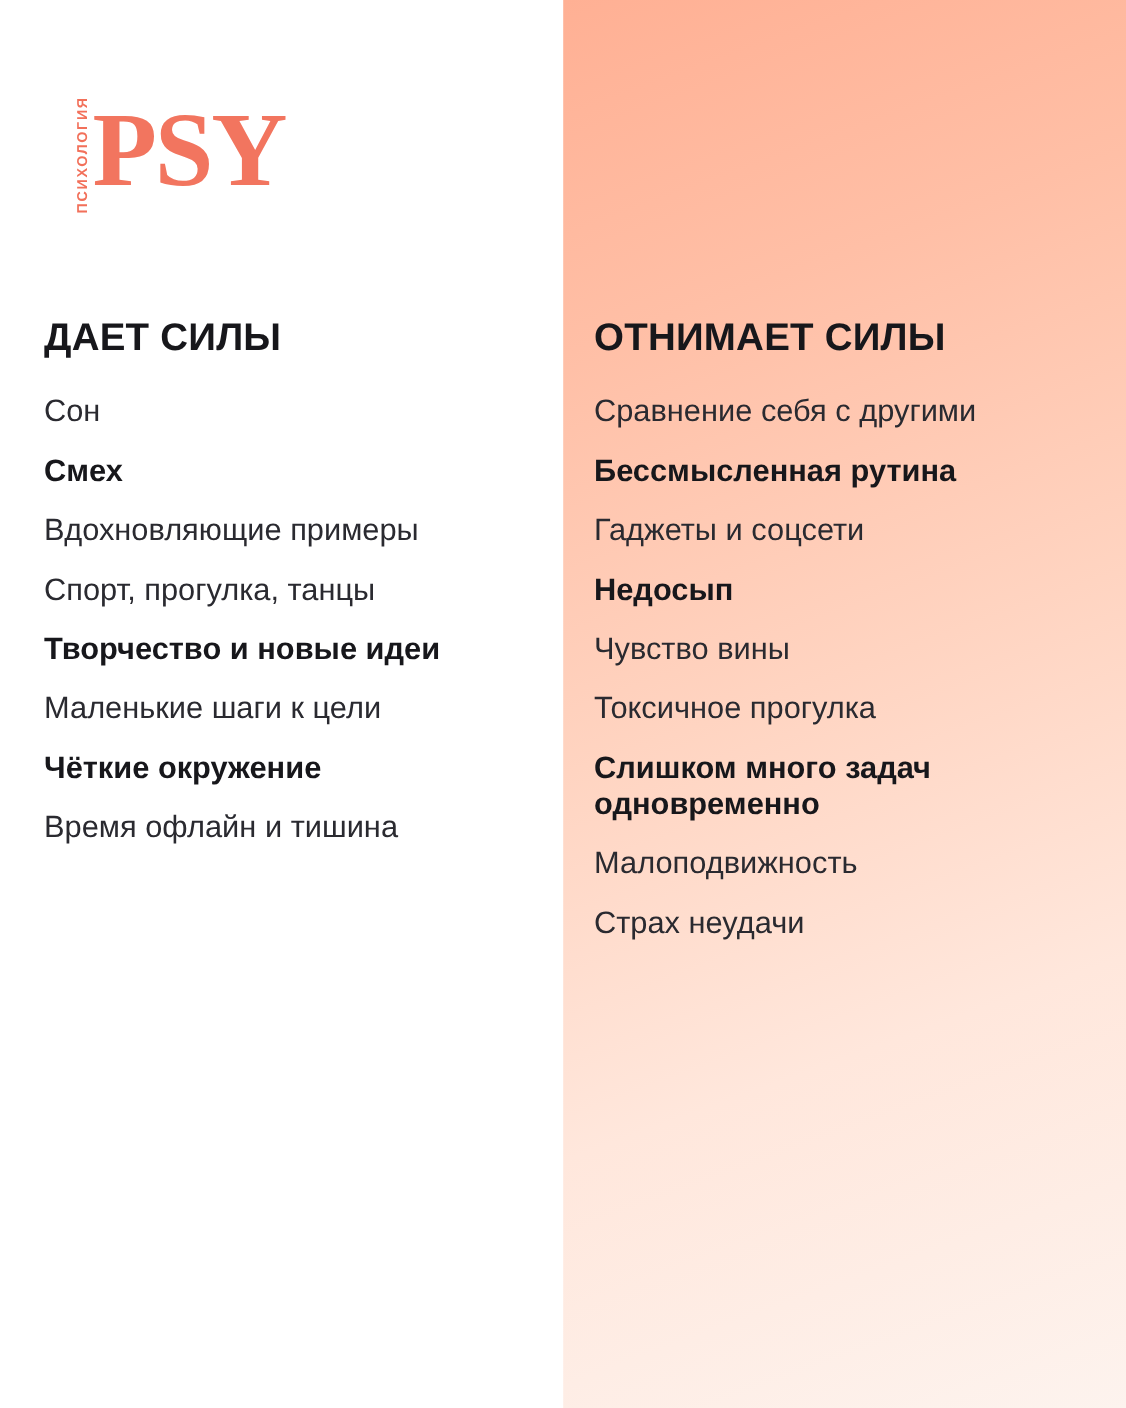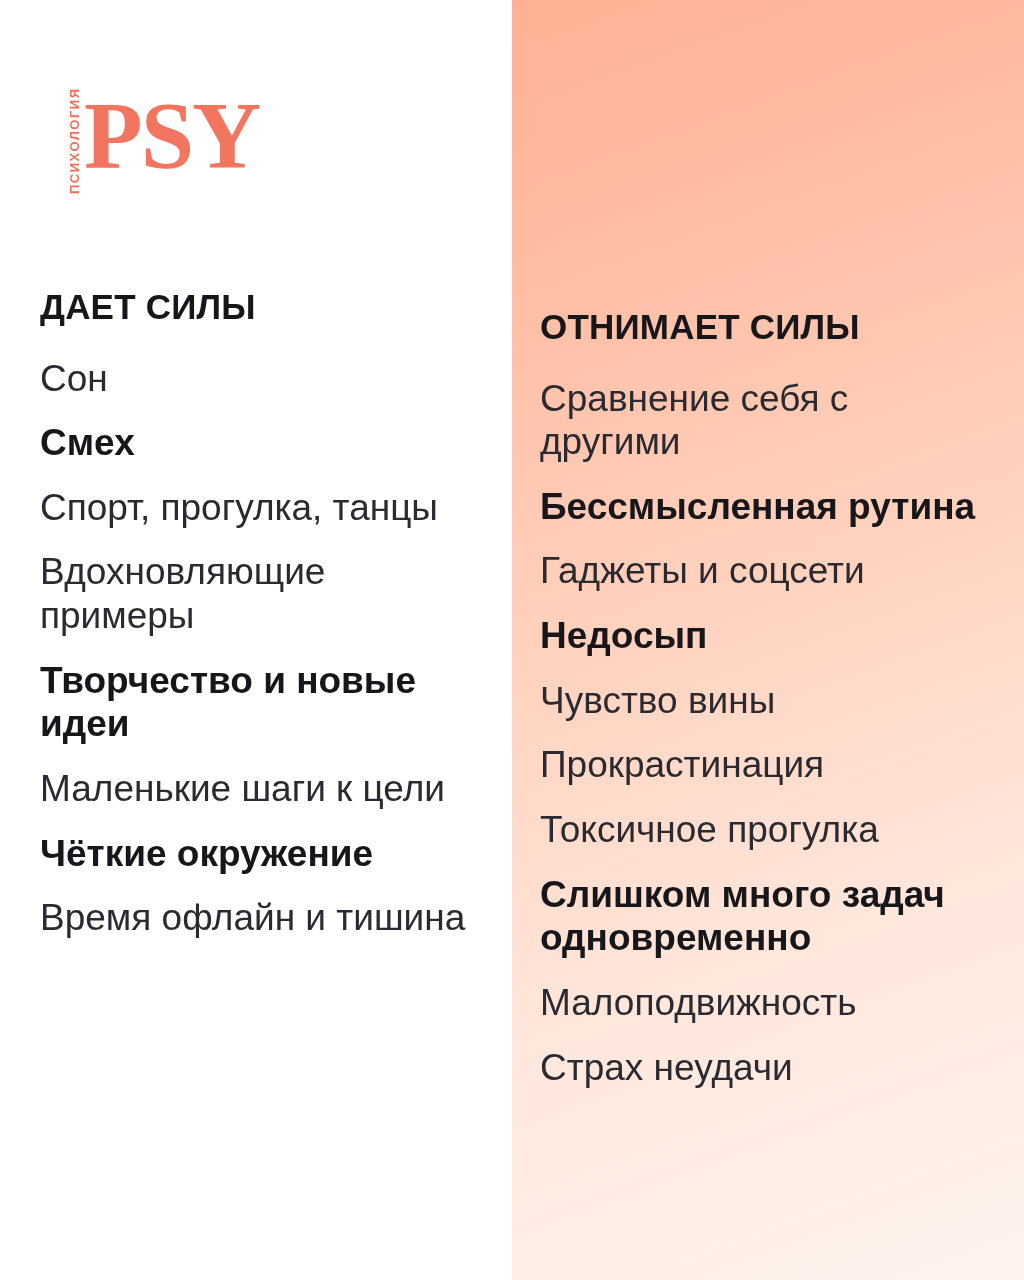--- a/index.html
+++ b/index.html
@@ -86,7 +86,6 @@
     left: 28px;
     right: 30px;
     text-align: left;
-    margin-top: 20px;
   }
 
   .col-title {

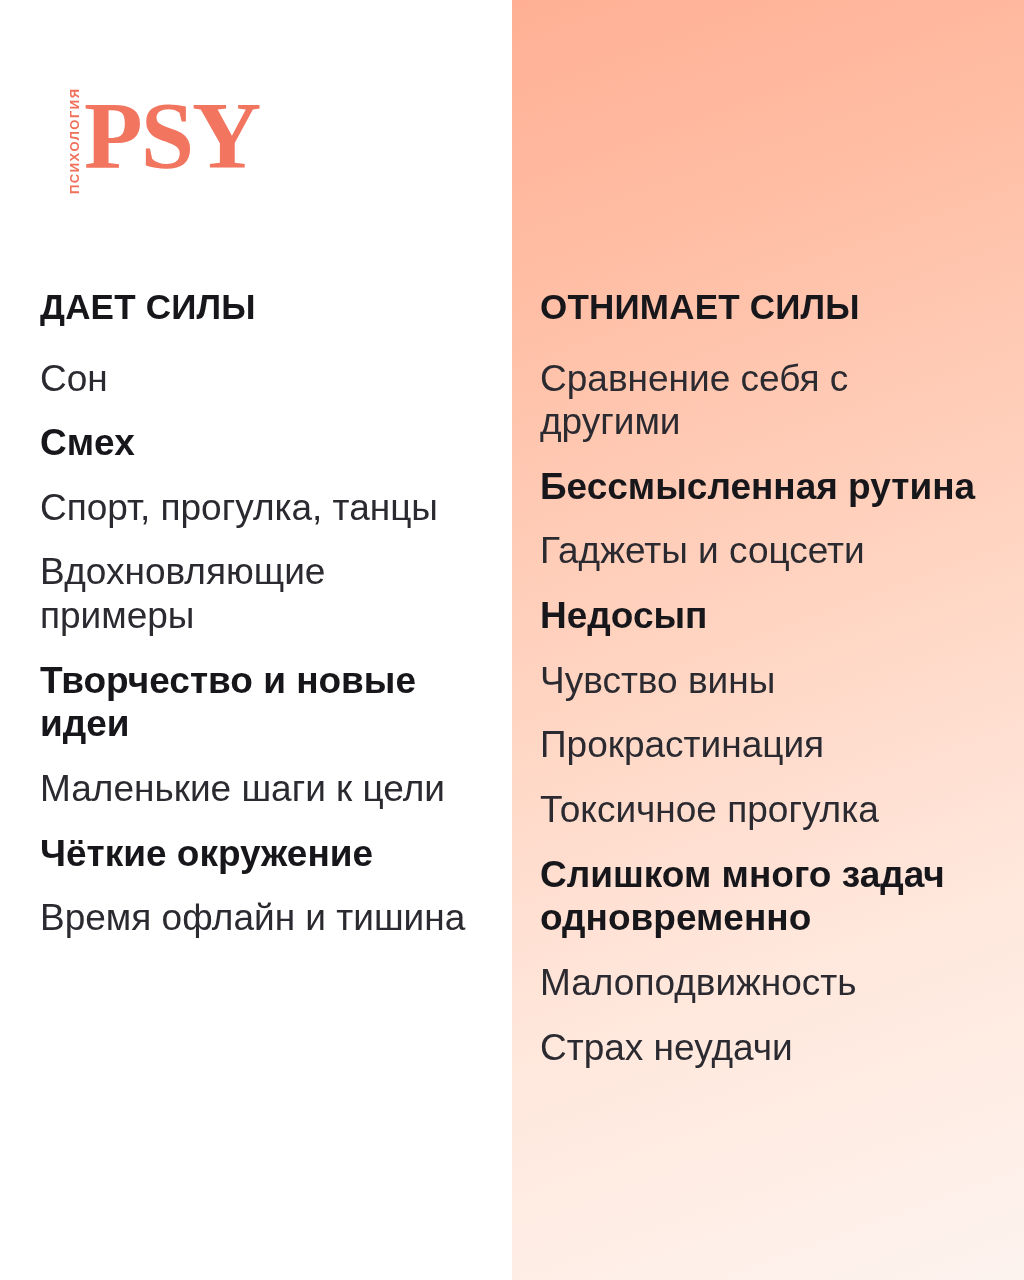--- a/index.html
+++ b/index.html
@@ -98,7 +98,7 @@
   }
 
   .item {
-    font-size: 37px;
+    font-size: 28px;
     color: #2a2a30;
     line-height: 1.18;
     margin-bottom: 21px;

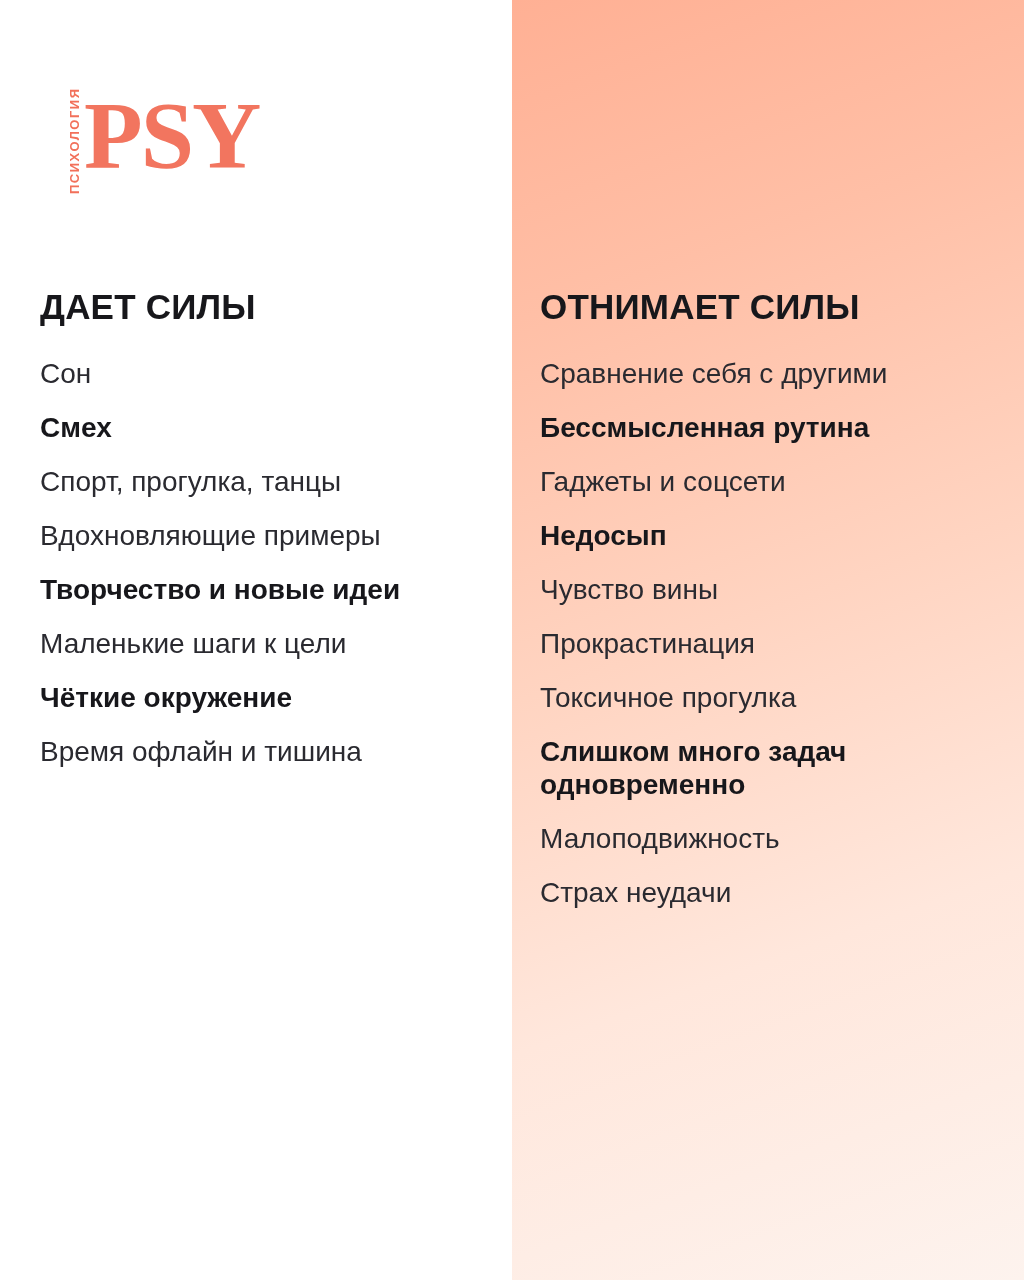--- a/index.html
+++ b/index.html
@@ -127,8 +127,8 @@
 
       <div class="item">Сон</div>
       <div class="item bold">Смех</div>
+      <div class="item">Вдохновляющие примеры</div>
       <div class="item">Спорт, прогулка, танцы</div>
-      <div class="item">Вдохновляющие примеры</div>
       <div class="item bold">Творчество и новые идеи</div>
       <div class="item">Маленькие шаги к цели</div>
       <div class="item bold">Чёткие окружение</div>

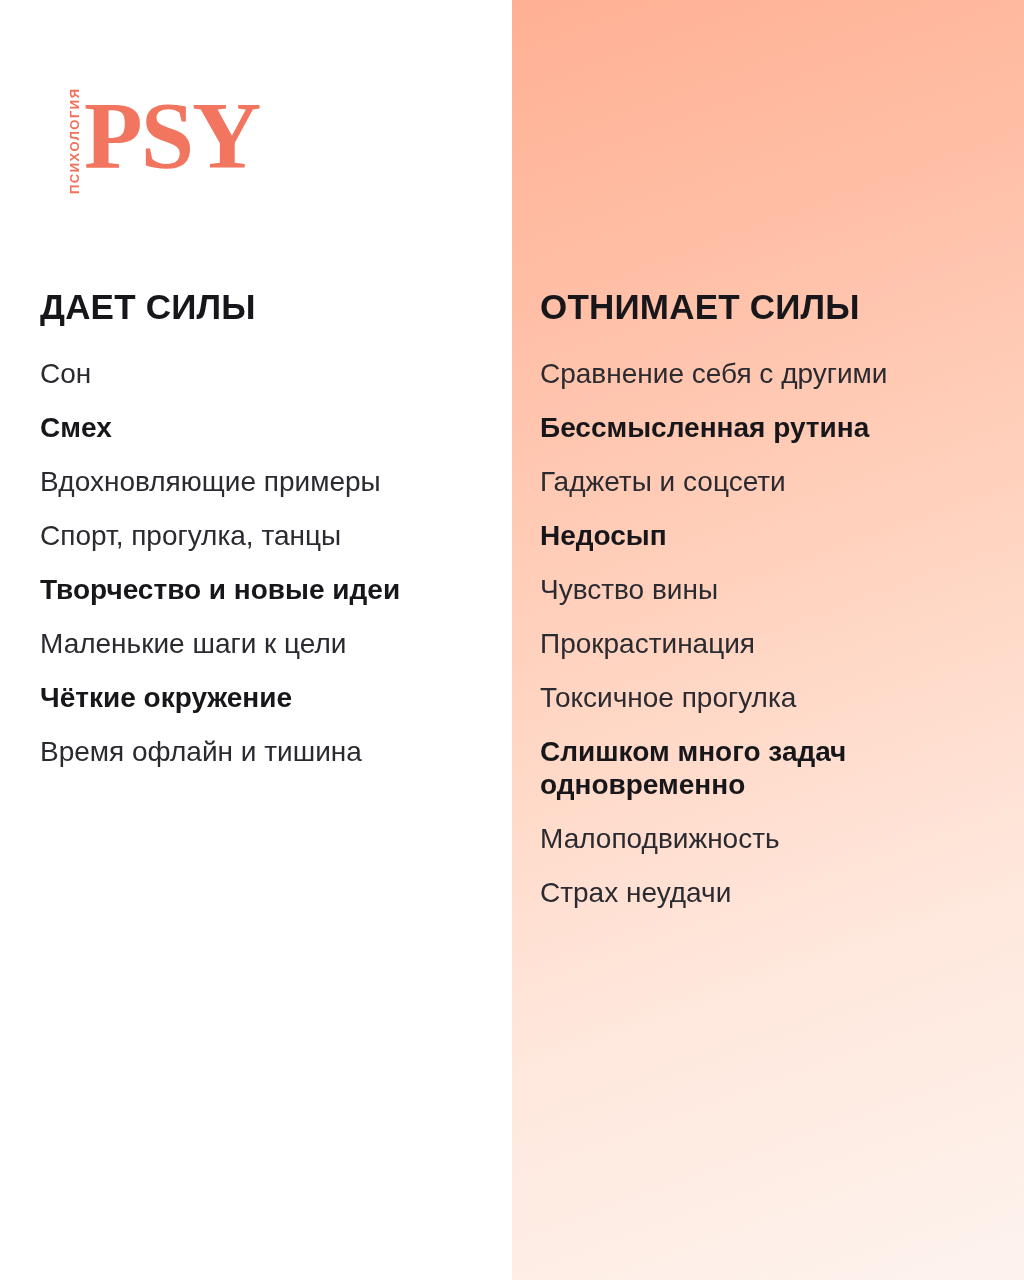--- a/index.html
+++ b/index.html
@@ -147,7 +147,6 @@
       <div class="item">Гаджеты и соцсети</div>
       <div class="item bold">Недосып</div>
       <div class="item">Чувство вины</div>
-      <div class="item">Прокрастинация</div>
       <div class="item">Токсичное прогулка</div>
       <div class="item bold">Слишком много задач
 одновременно</div>

